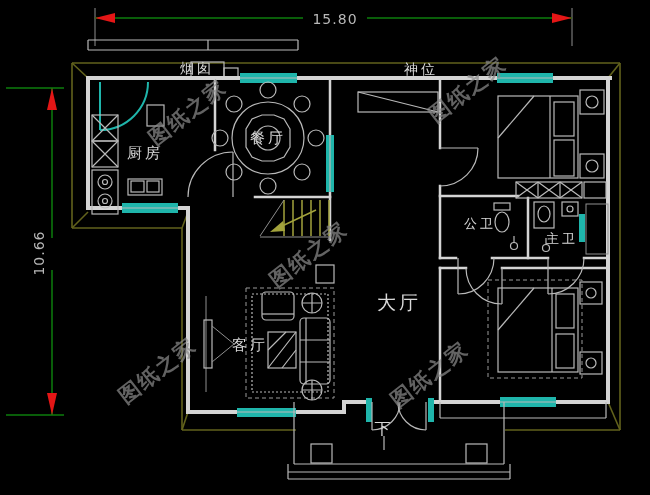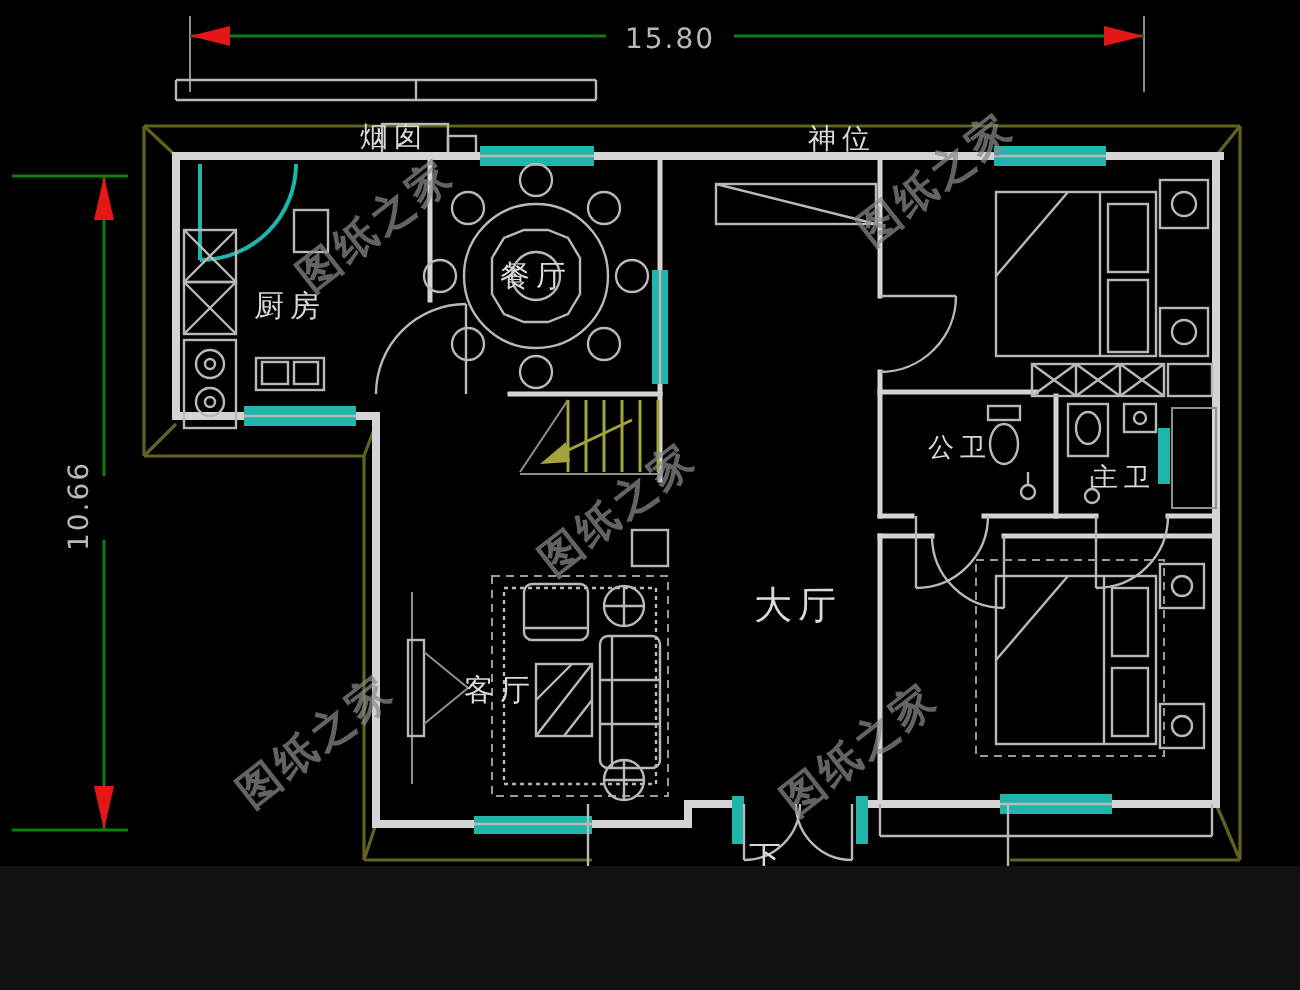--- a/index.html
+++ b/index.html
@@ -7,7 +7,7 @@
     --green:#0c7e0c; --red:#e41616; --label:#d9d9d9; --wm:#8a8a8a;
   }
   html,body{margin:0;padding:0;background:#111;}
-  #stage{width:650px;height:433px;background:var(--bg);position:relative;overflow:hidden;
+  #stage{width:650px;height:495px;background:var(--bg);position:relative;overflow:hidden;
          font-family:"DejaVu Sans",sans-serif;}
   svg{display:block}
   .w4{stroke:var(--wall);stroke-width:4;fill:none;stroke-linecap:square}

